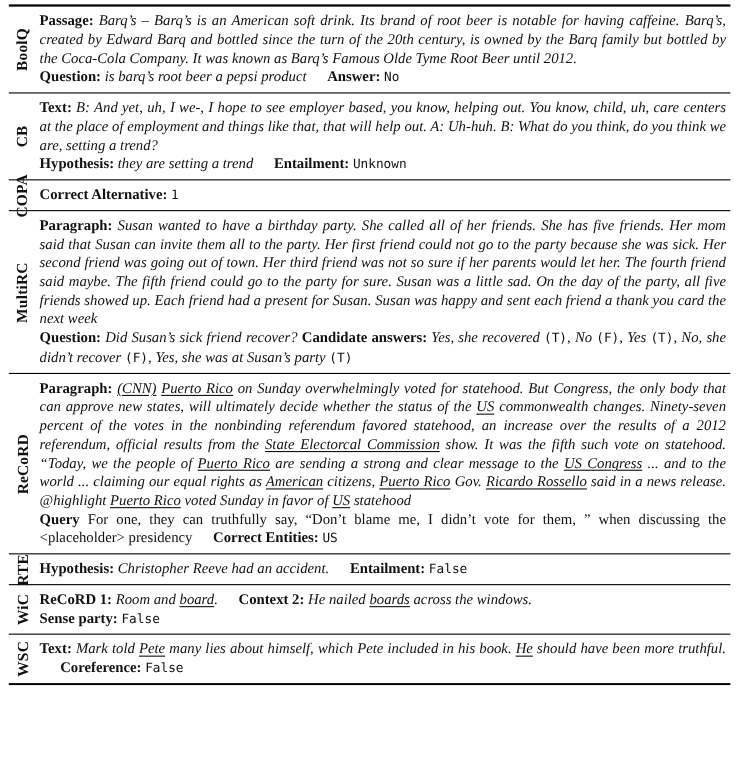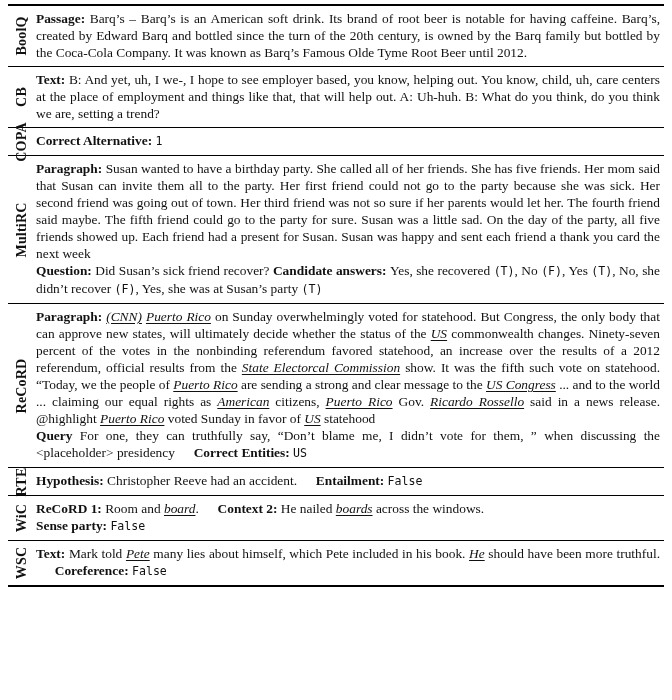--- a/index.html
+++ b/index.html
@@ -38,7 +38,7 @@
   }
   .block { margin: 0; }
   .seg-b { font-weight: 700; font-style: normal; }
-  .seg-i { }
+  .seg-i { font-style: italic; }
   .seg-iu { font-style: italic; text-decoration: underline; text-underline-offset: 2px; }
   .seg-r { font-style: normal; }
   .seg-m { font-family: "DejaVu Sans Mono", monospace; font-size: 11.6px; }

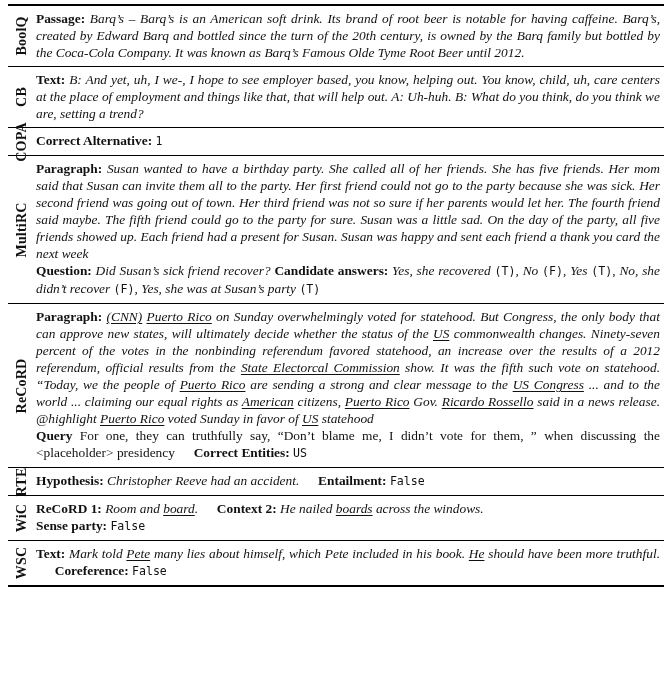--- a/index.html
+++ b/index.html
@@ -55,6 +55,7 @@
     </div>
     <div class="content-cell">
         <div class="block"><span class="seg-b">Passage: </span><span class="seg-i">Barq’s – Barq’s is an American soft drink. Its brand of root beer is notable for having caffeine. Barq’s, created by Edward Barq and bottled since the turn of the 20th century, is owned by the Barq family but bottled by the Coca-Cola Company. It was known as Barq’s Famous Olde Tyme Root Beer until 2012.</span></div>
+        <div class="block"><span class="seg-b">Question: </span><span class="seg-i">is barq’s root beer a pepsi product</span><span class="seg-g"></span><span class="seg-b">Answer: </span><span class="seg-m">No</span></div>
       </div>
   </section>
 

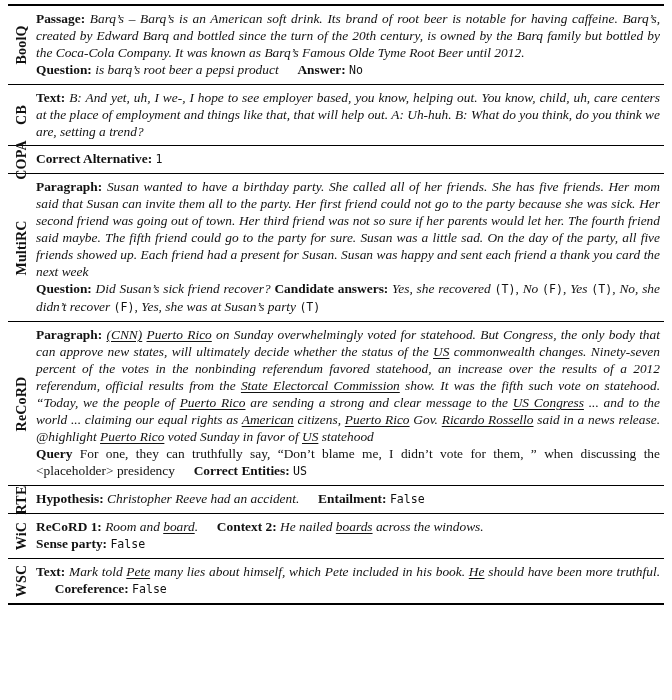--- a/index.html
+++ b/index.html
@@ -65,6 +65,7 @@
     </div>
     <div class="content-cell">
         <div class="block"><span class="seg-b">Text: </span><span class="seg-i">B: And yet, uh, I we-, I hope to see employer based, you know, helping out. You know, child, uh, care centers at the place of employment and things like that, that will help out. A: Uh-huh. B: What do you think, do you think we are, setting a trend?</span></div>
+        <div class="block"><span class="seg-b">Hypothesis: </span><span class="seg-i">they are setting a trend</span><span class="seg-g"></span><span class="seg-b">Entailment: </span><span class="seg-m">Unknown</span></div>
       </div>
   </section>
 

